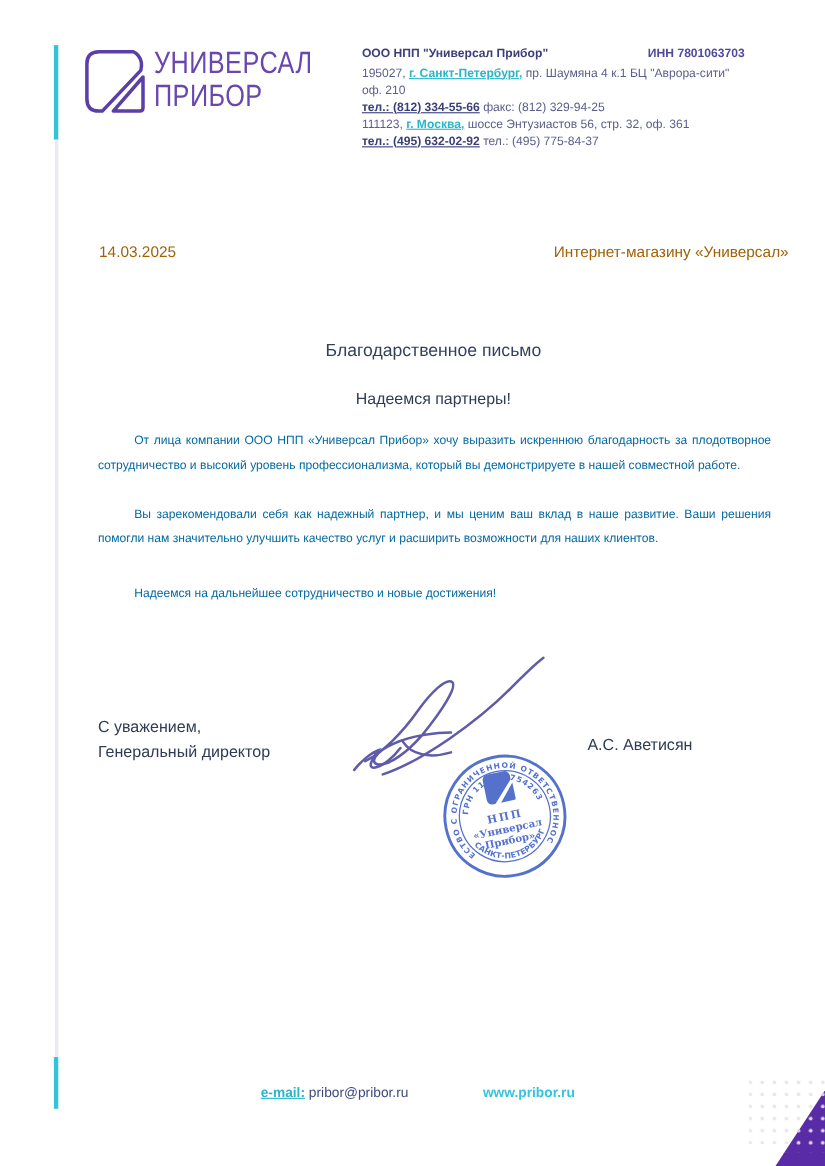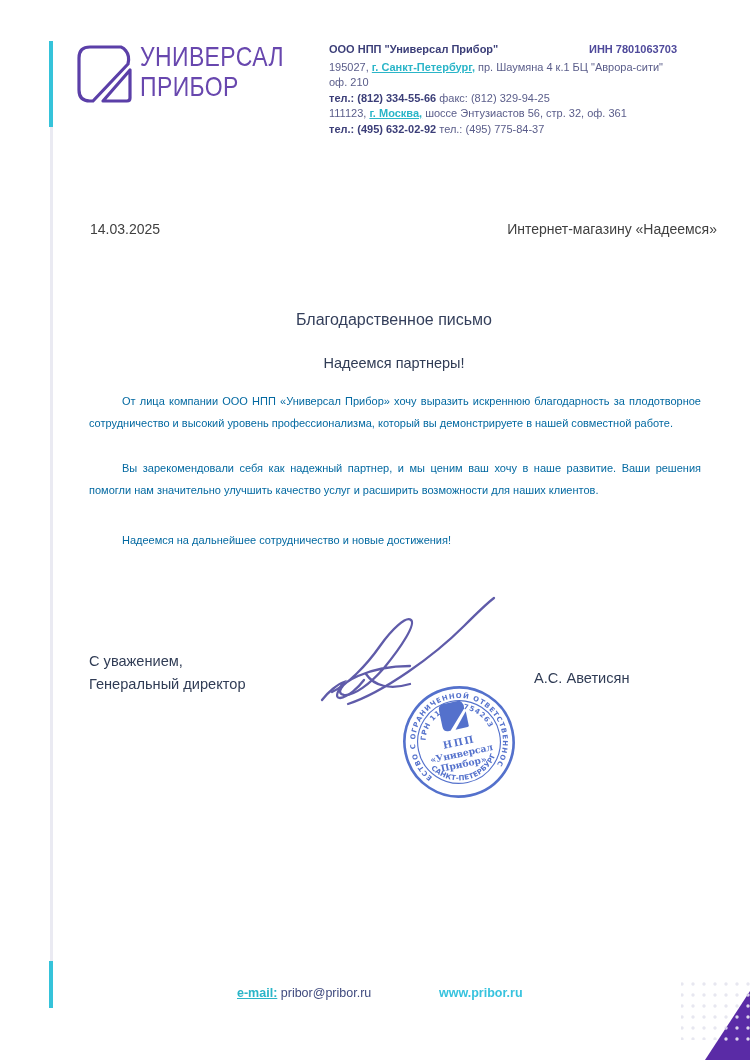--- a/index.html
+++ b/index.html
@@ -20,7 +20,7 @@
   .hdr .row1{display:flex;justify-content:space-between;font-weight:bold;color:#3b3e78;margin-bottom:2px;}
   .hdr .inn{color:#4f4a9b;}
   .teal{color:#2ab5c8;font-weight:bold;text-decoration:underline;}
-  .b{font-weight:bold;color:#3b3e78;}
+  .b{font-weight:bold;color:#3b3e78;text-decoration:underline;}
 
   
   .daterow{position:absolute;left:71px;top:221px;width:627px;display:flex;justify-content:space-between;

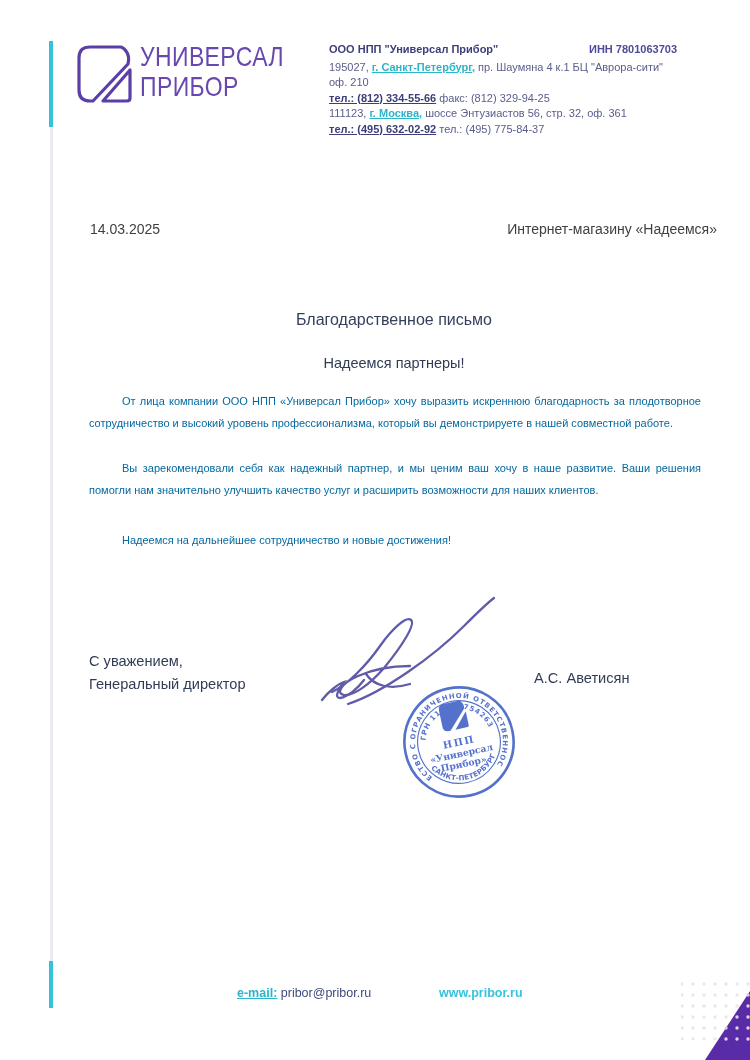--- a/index.html
+++ b/index.html
@@ -24,7 +24,7 @@
 
   
   .daterow{position:absolute;left:71px;top:221px;width:627px;display:flex;justify-content:space-between;
-           font-size:14px;color:#404040;}
+           font-size:14px;color:#a16207;}
   .title{position:absolute;left:70px;top:311px;width:610px;text-align:center;font-size:16px;color:#343f5b;}
   .salut{position:absolute;left:70px;top:355px;width:610px;text-align:center;font-size:14.5px;color:#303c55;}
   .para{position:absolute;left:70px;width:612px;font-size:11px;line-height:22.2px;color:#0369a1;

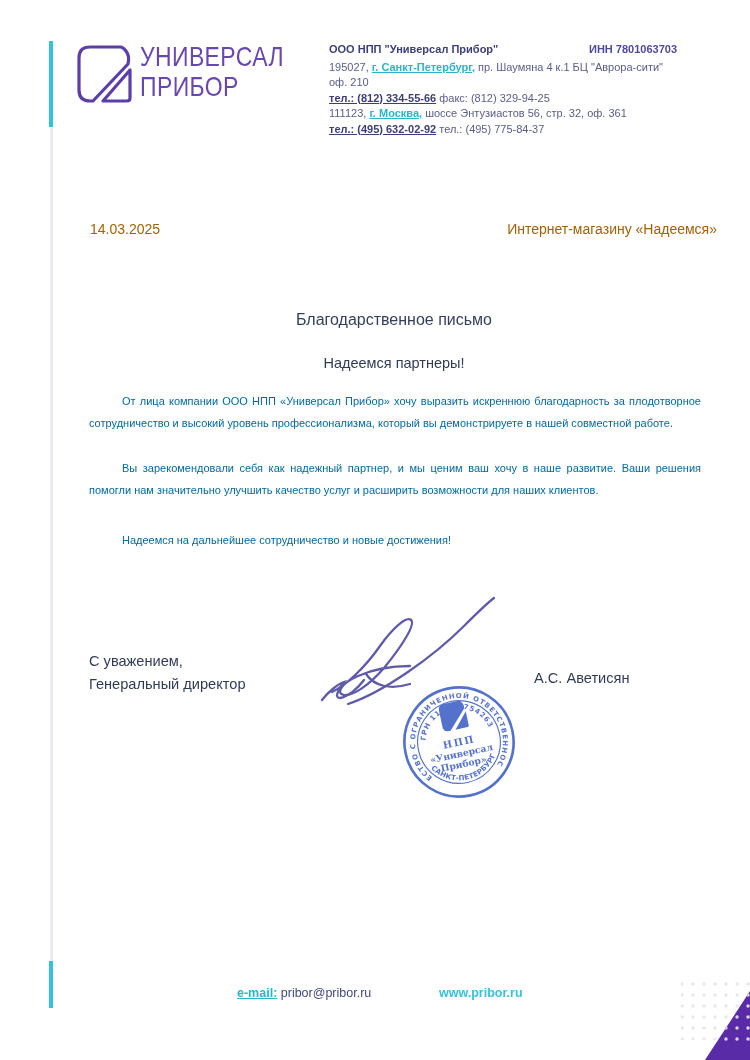--- a/index.html
+++ b/index.html
@@ -82,7 +82,7 @@
 
   <div class="daterow">
     <span>14.03.2025</span>
-    <span>Интернет-магазину «Надеемся»</span>
+    <span>Интернет-магазину «Универсал»</span>
   </div>
 
   <div class="title">Благодарственное письмо</div>

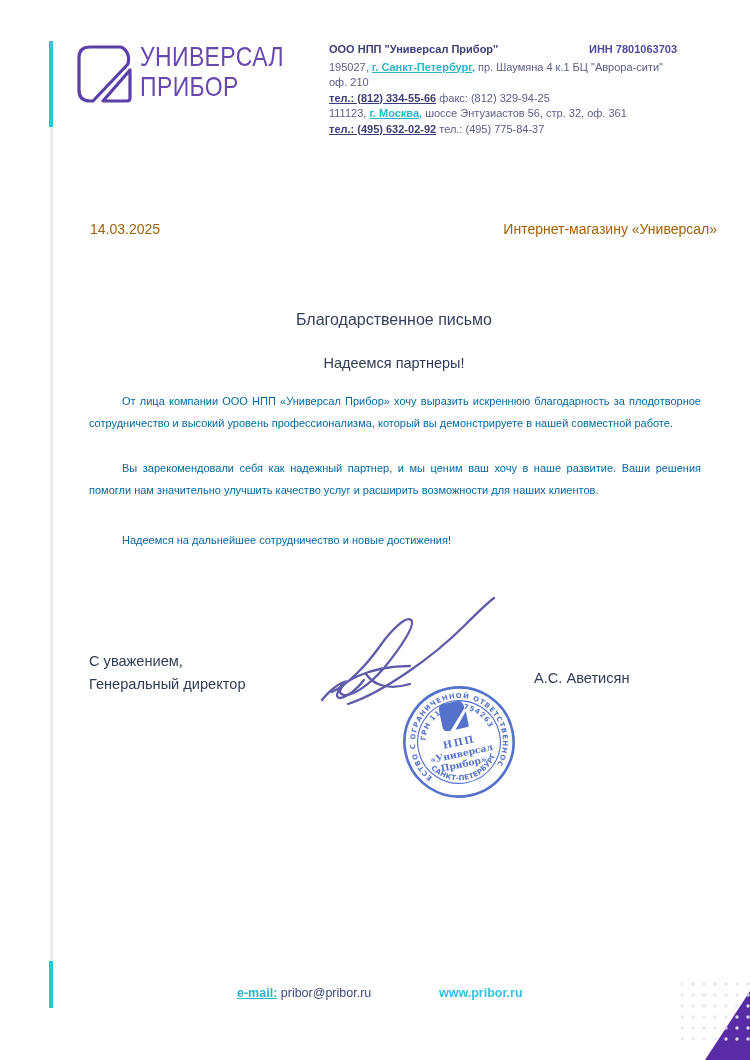--- a/index.html
+++ b/index.html
@@ -88,7 +88,7 @@
   <div class="title">Благодарственное письмо</div>
   <div class="salut">Надеемся партнеры!</div>
   <div class="para p1">От лица компании ООО НПП «Универсал Прибор» хочу выразить искреннюю благодарность за плодотворное сотрудничество и высокий уровень профессионализма, который вы демонстрируете в нашей совместной работе.</div>
-  <div class="para p2">Вы зарекомендовали себя как надежный партнер, и мы ценим ваш хочу в наше развитие. Ваши решения помогли нам значительно улучшить качество услуг и расширить возможности для наших клиентов.</div>
+  <div class="para p2">Вы зарекомендовали себя как надежный партнер, и мы ценим ваш вклад в наше развитие. Ваши решения помогли нам значительно улучшить качество услуг и расширить возможности для наших клиентов.</div>
   <div class="para p3">Надеемся на дальнейшее сотрудничество и новые достижения!</div>
 
   <div class="signoff">

